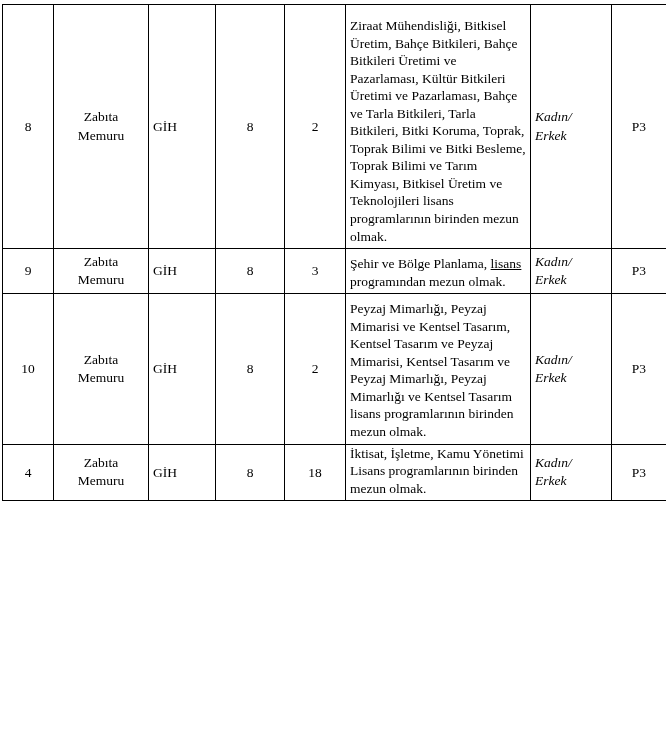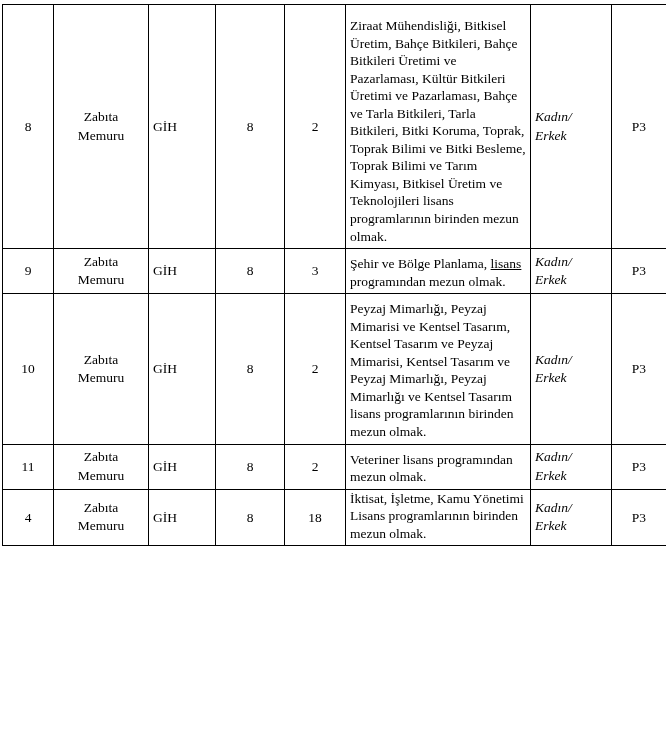--- a/index.html
+++ b/index.html
@@ -127,25 +127,6 @@
 
       </tr>
 
-      <tr class="row-11">
-        <td class="c-no">11</td>
-        <td class="c-title">
-          <span class="two-line">Zabıta</span>
-          <span class="two-line">Memuru</span>
-        </td>
-        <td class="c-class">GİH</td>
-        <td class="c-grade">8</td>
-        <td class="c-count">2</td>
-        <td class="c-qual">
-          <span class="qual-text">Veteriner lisans programından mezun olmak.</span>
-        </td>
-        <td class="c-gender">
-          <span class="two-line">Kadın/</span>
-          <span class="two-line">Erkek</span>
-        </td>
-        <td class="c-kpss">P3</td>
-
-      </tr>
 
       <tr class="row-12">
         <td class="c-no">4</td>

